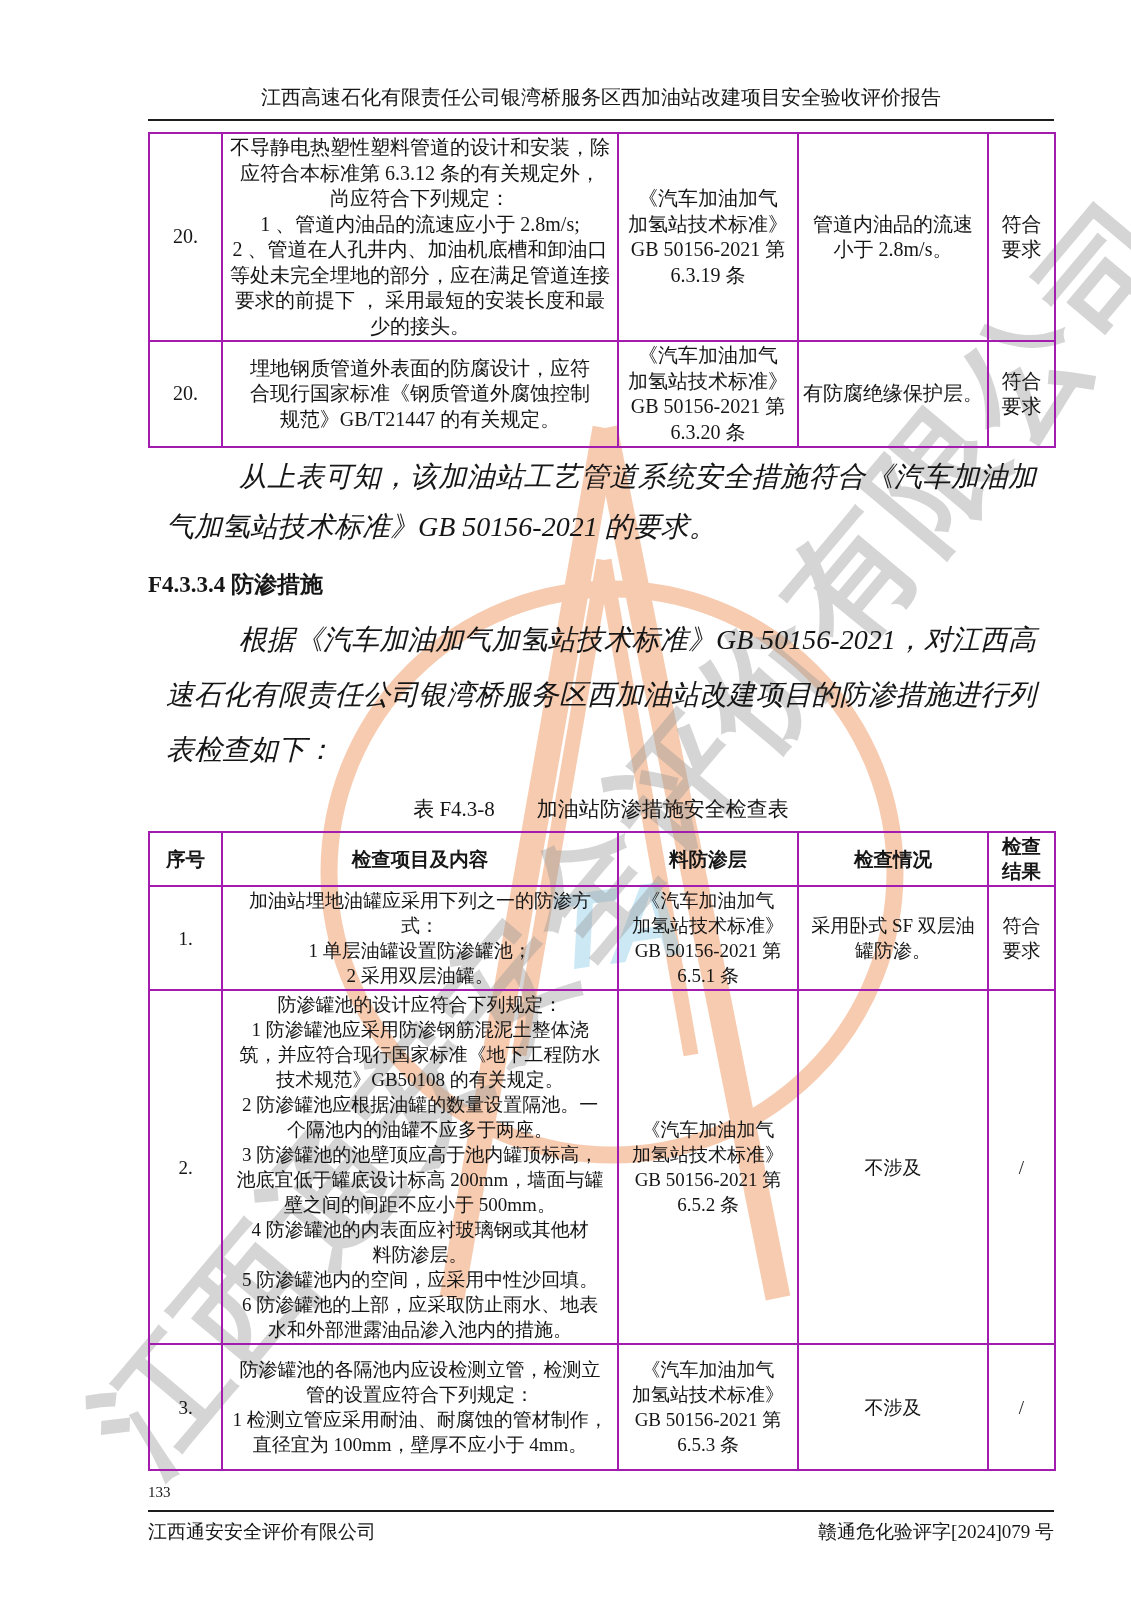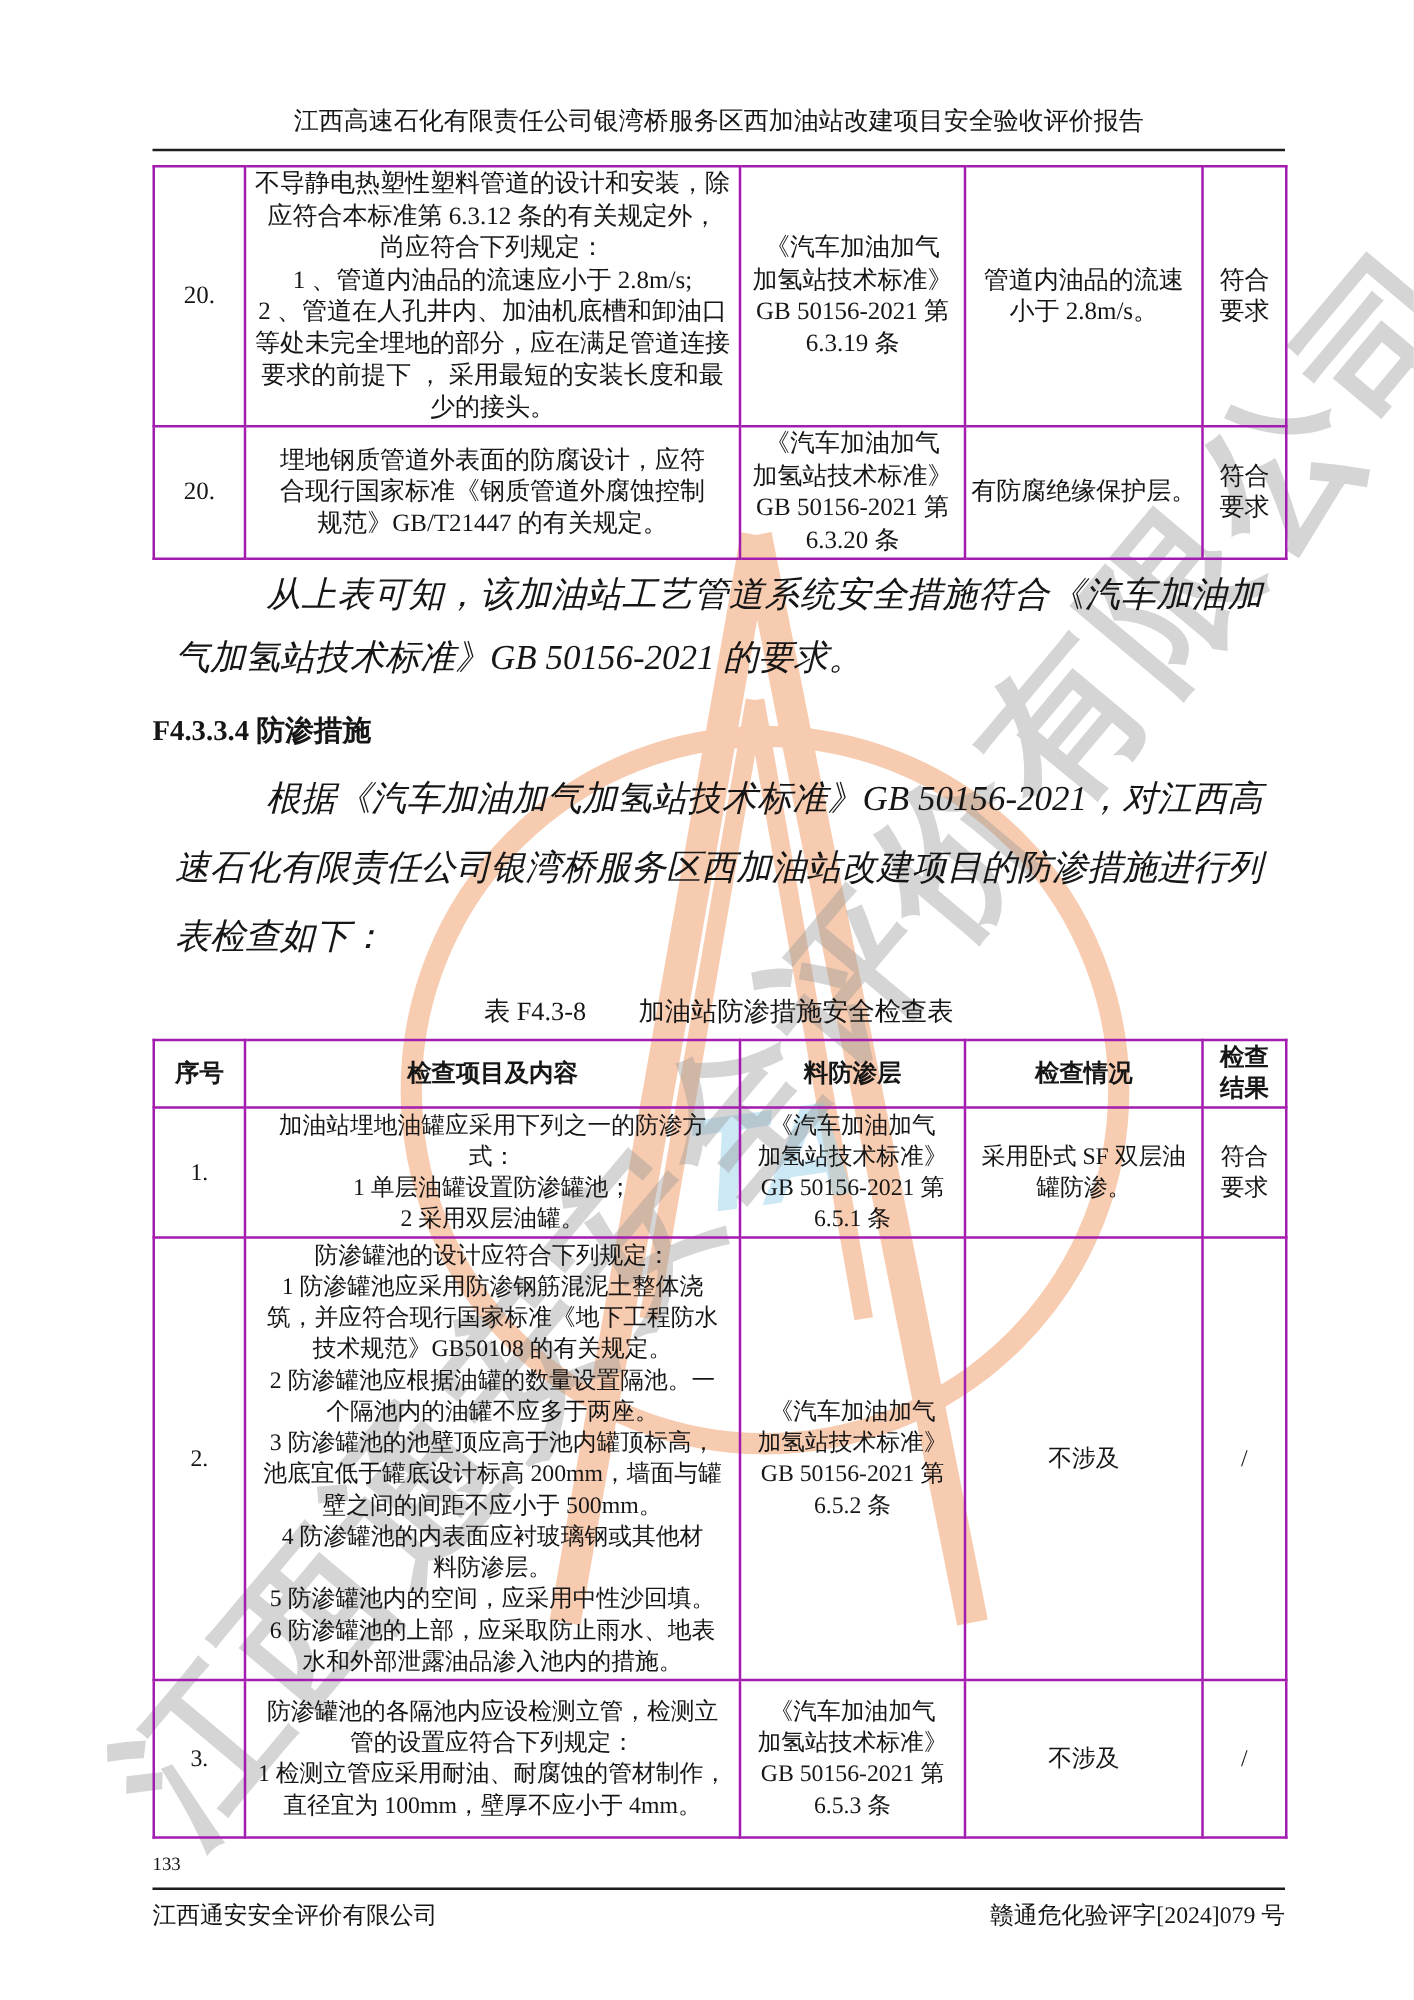--- a/index.html
+++ b/index.html
@@ -24,7 +24,7 @@
     font-family:"Liberation Sans","DejaVu Sans",sans-serif;
   }
   
-  .content{position:absolute;left:122px;top:84px;width:906px;z-index:2;}
+  .content{position:absolute;left:148px;top:84px;width:906px;z-index:2;}
   .doc-header{text-align:center;font-size:20px;line-height:26px;}
   .header-rule{border:none;border-top:2px solid #1d1d1d;margin:9px 0 0 0;}
   table.t{border-collapse:collapse;width:906px;table-layout:fixed;}

